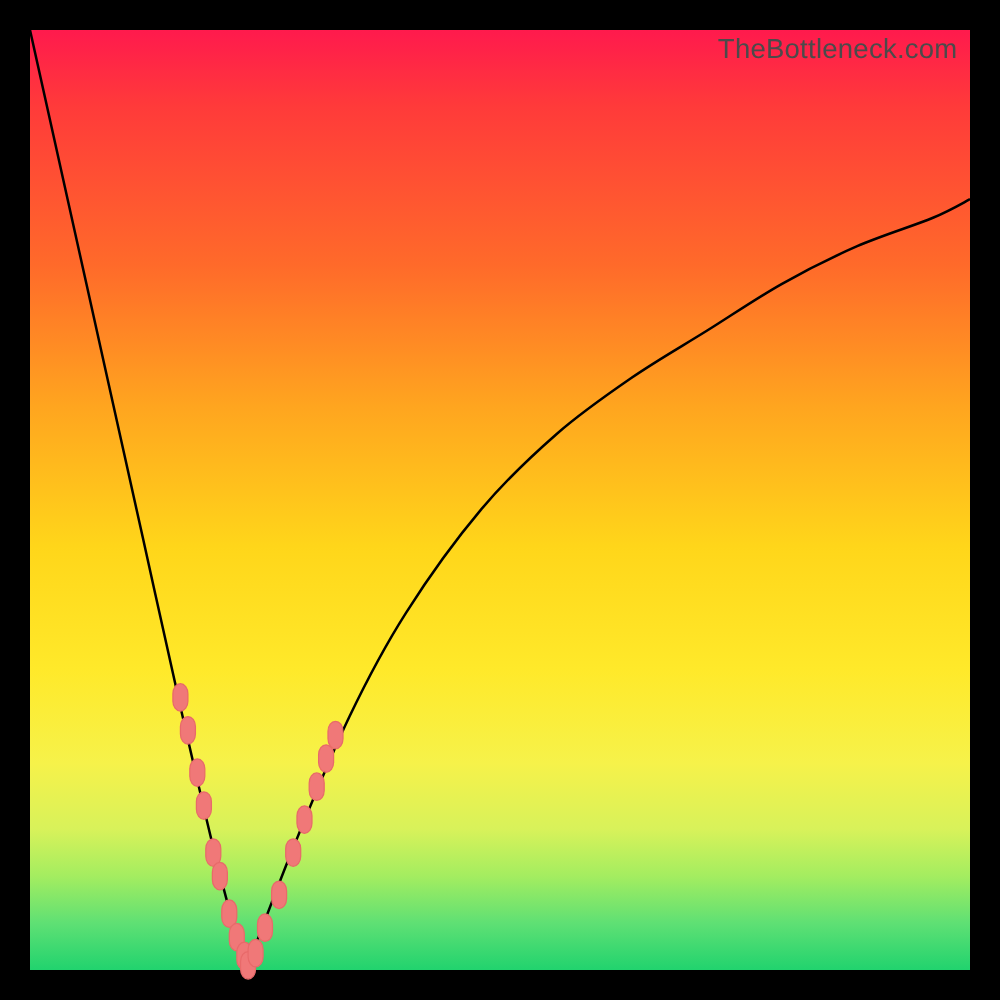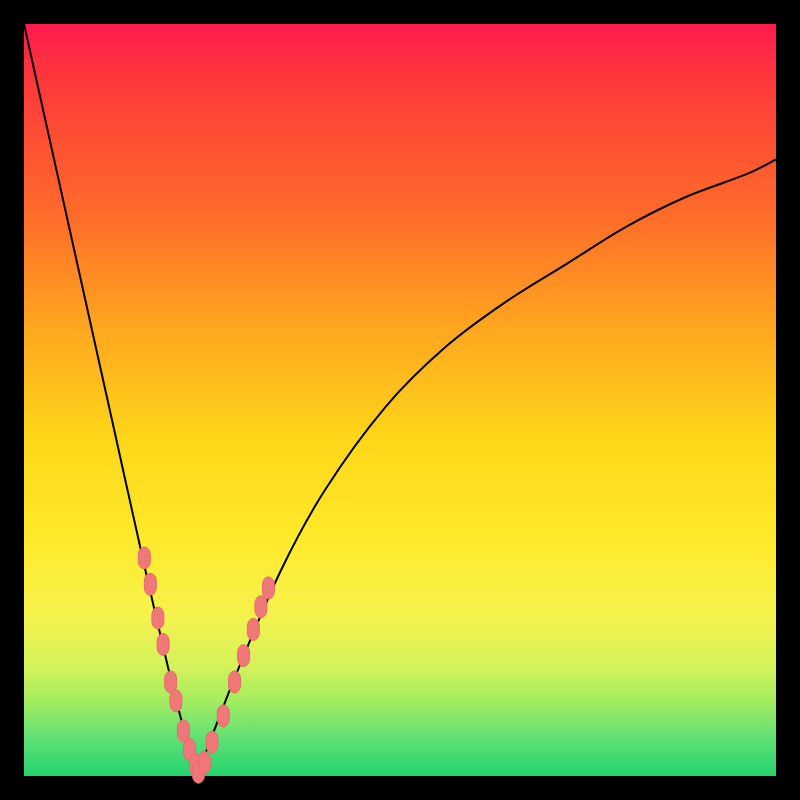--- a/index.html
+++ b/index.html
@@ -80,6 +80,7 @@
 <div class="frame">
   <div class="plot-area">
 
+    <div class="watermark">TheBottleneck.com</div>
 
     <svg class="curves" viewBox="0 0 752 752" preserveAspectRatio="none">
       <path id="left-branch" class="curve" d="M 0.00 0.00 C 5.01 22.56, 20.05 90.24, 30.08 135.36 C 40.11 180.48, 50.13 225.60, 60.16 270.72 C 70.19 315.84, 80.21 360.96, 90.24 406.08 C 100.27 451.20, 110.29 497.57, 120.32 541.44 C 130.35 585.31, 141.63 634.19, 150.40 669.28 C 159.17 704.37, 169.20 738.21, 172.96 752.00"></path>

